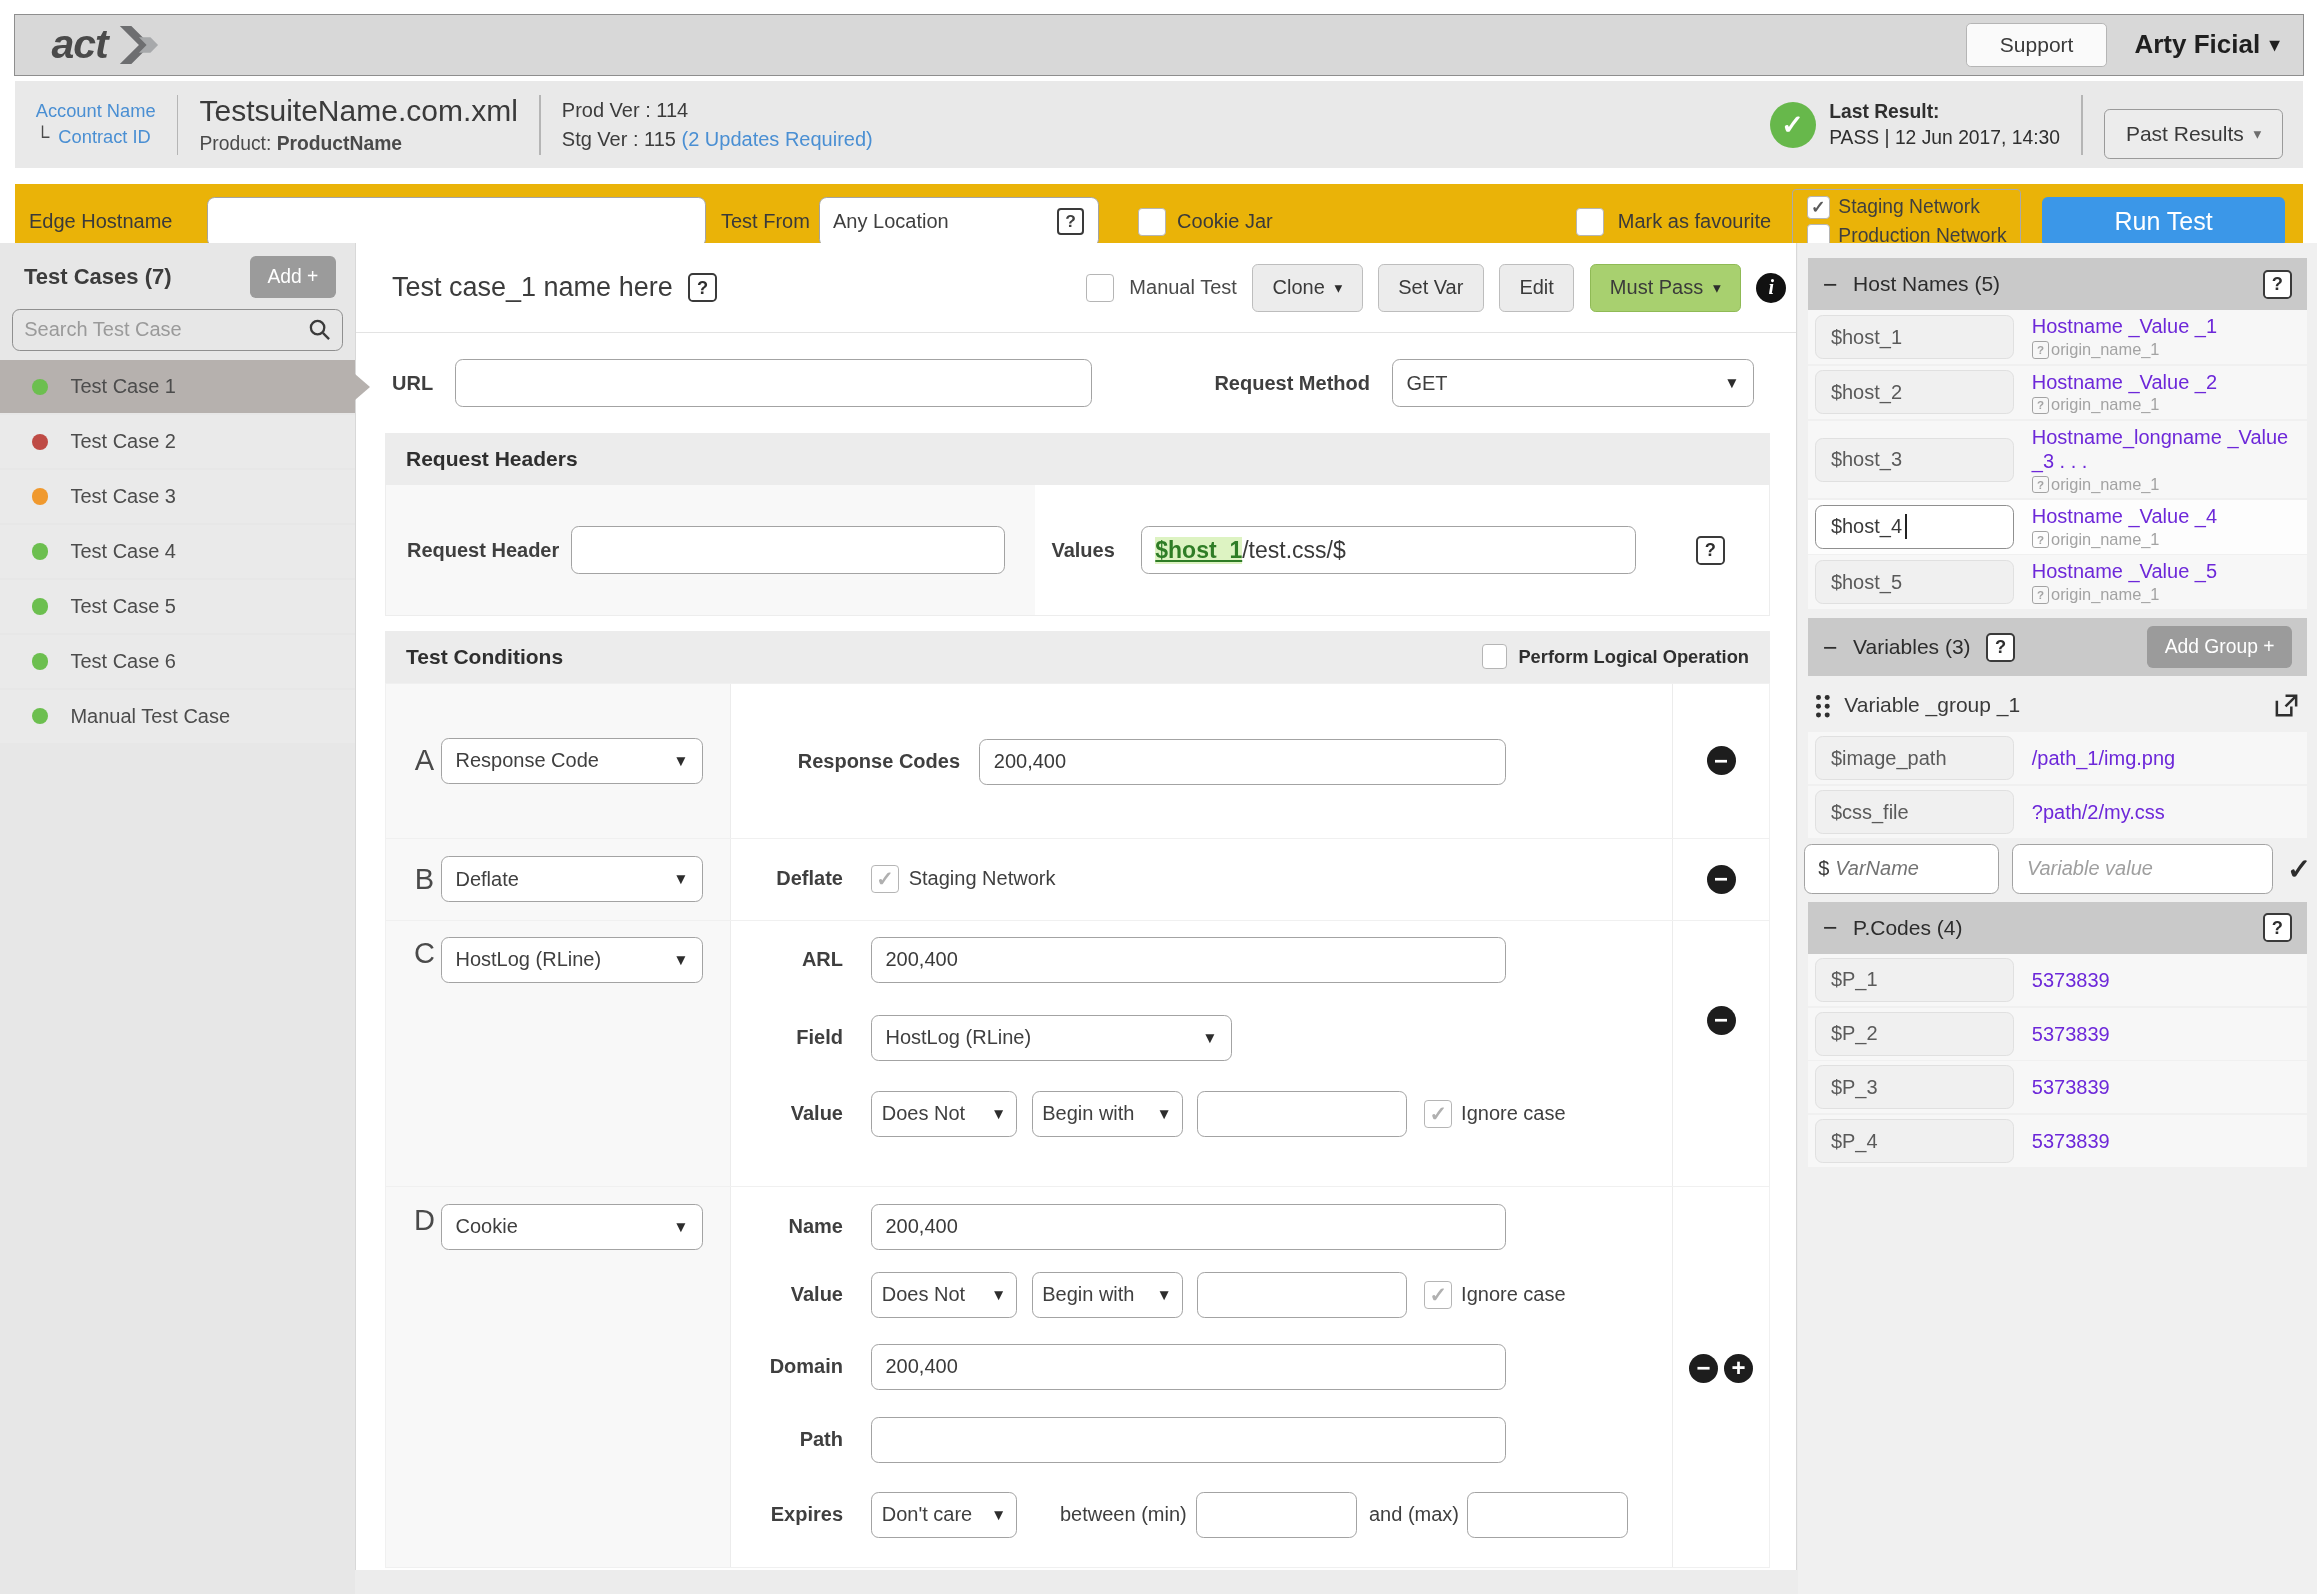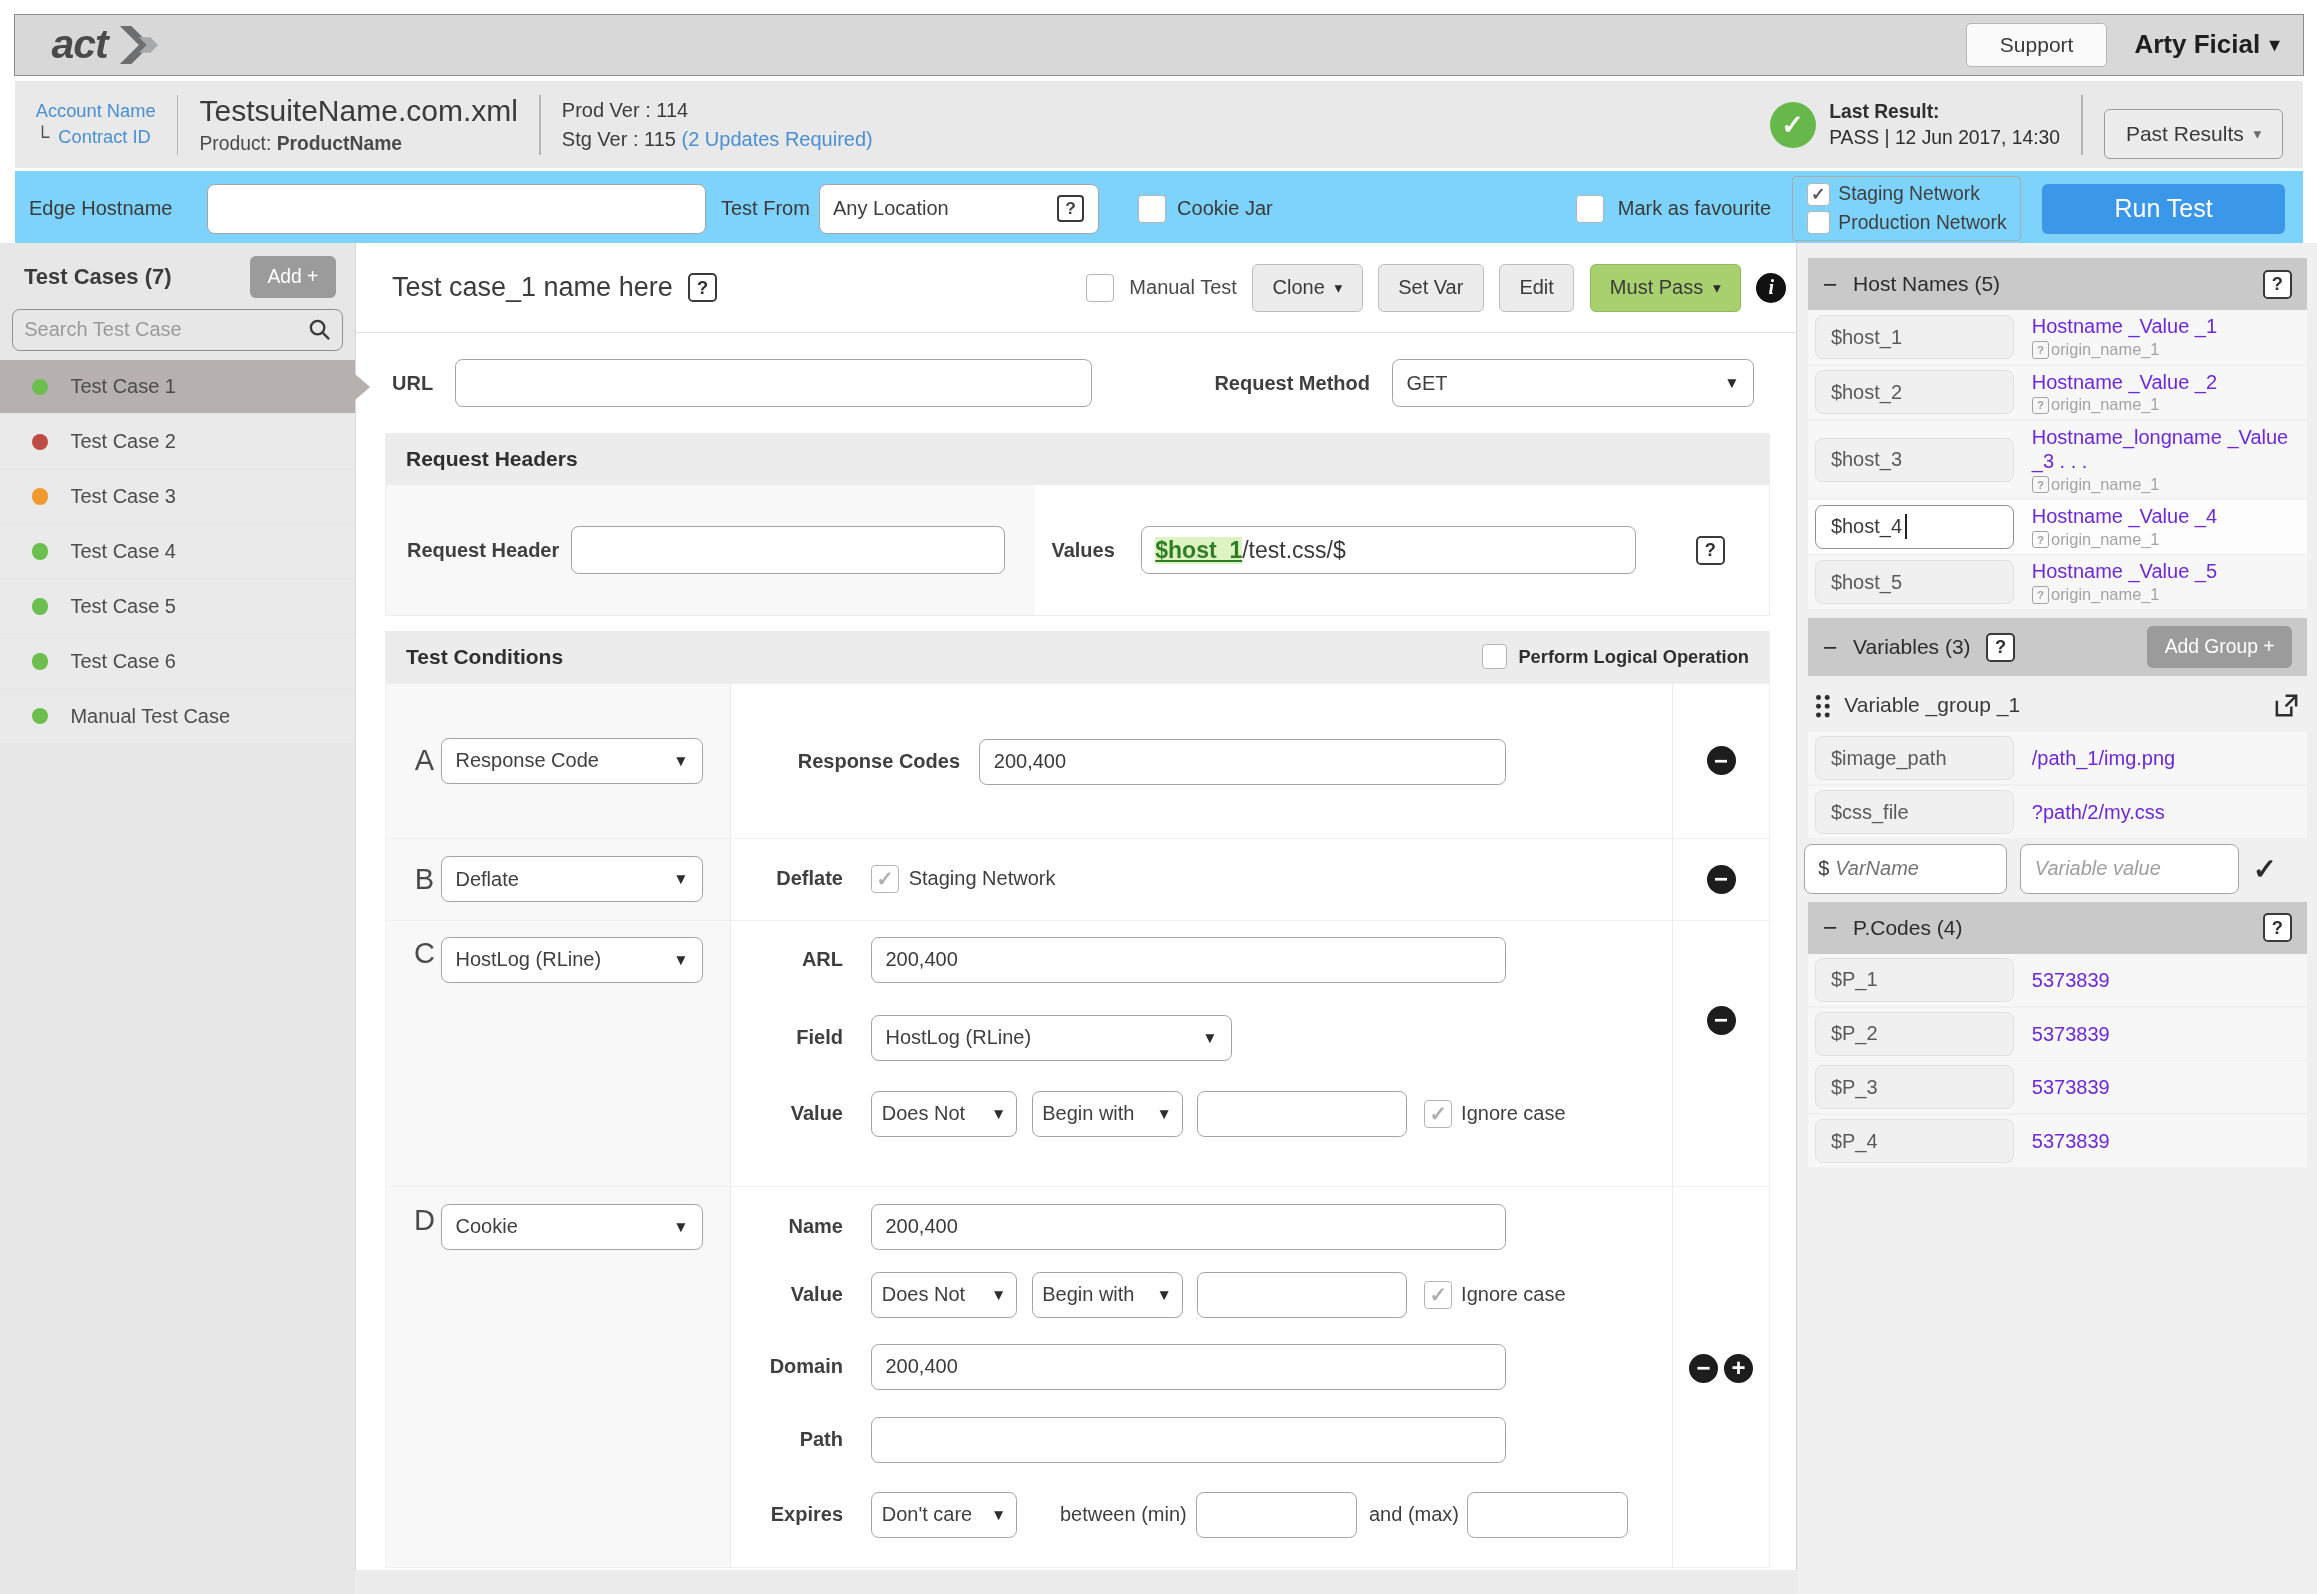--- a/index.html
+++ b/index.html
@@ -43,7 +43,7 @@
   .past-btn .caret { color:#6e6e6e; }
 
   
-  .toolbar { position:absolute; left:14.5px; top:171px; width:2288px; height:75px; background:#7dd3fc; display:flex; align-items:center; padding-left:14.5px; }
+  .toolbar { position:absolute; left:14.5px; top:184px; width:2288px; height:75px; background:#eab308; display:flex; align-items:center; padding-left:14.5px; }
   .tb-label { font-size:20px; color:#3a3a3a; }
   .loc-help { width:27px; height:27px; border:2.9px solid #3a3a3a; border-radius:3.9px; display:flex; align-items:center; justify-content:center; font-size:17.4px; font-weight:700; }
   .net-group { display:flex; flex-direction:column; gap:5.8px; border:1.9px solid #aaaaaa; border-radius:3.9px; padding:5.8px 13.5px; margin-left:21px; }

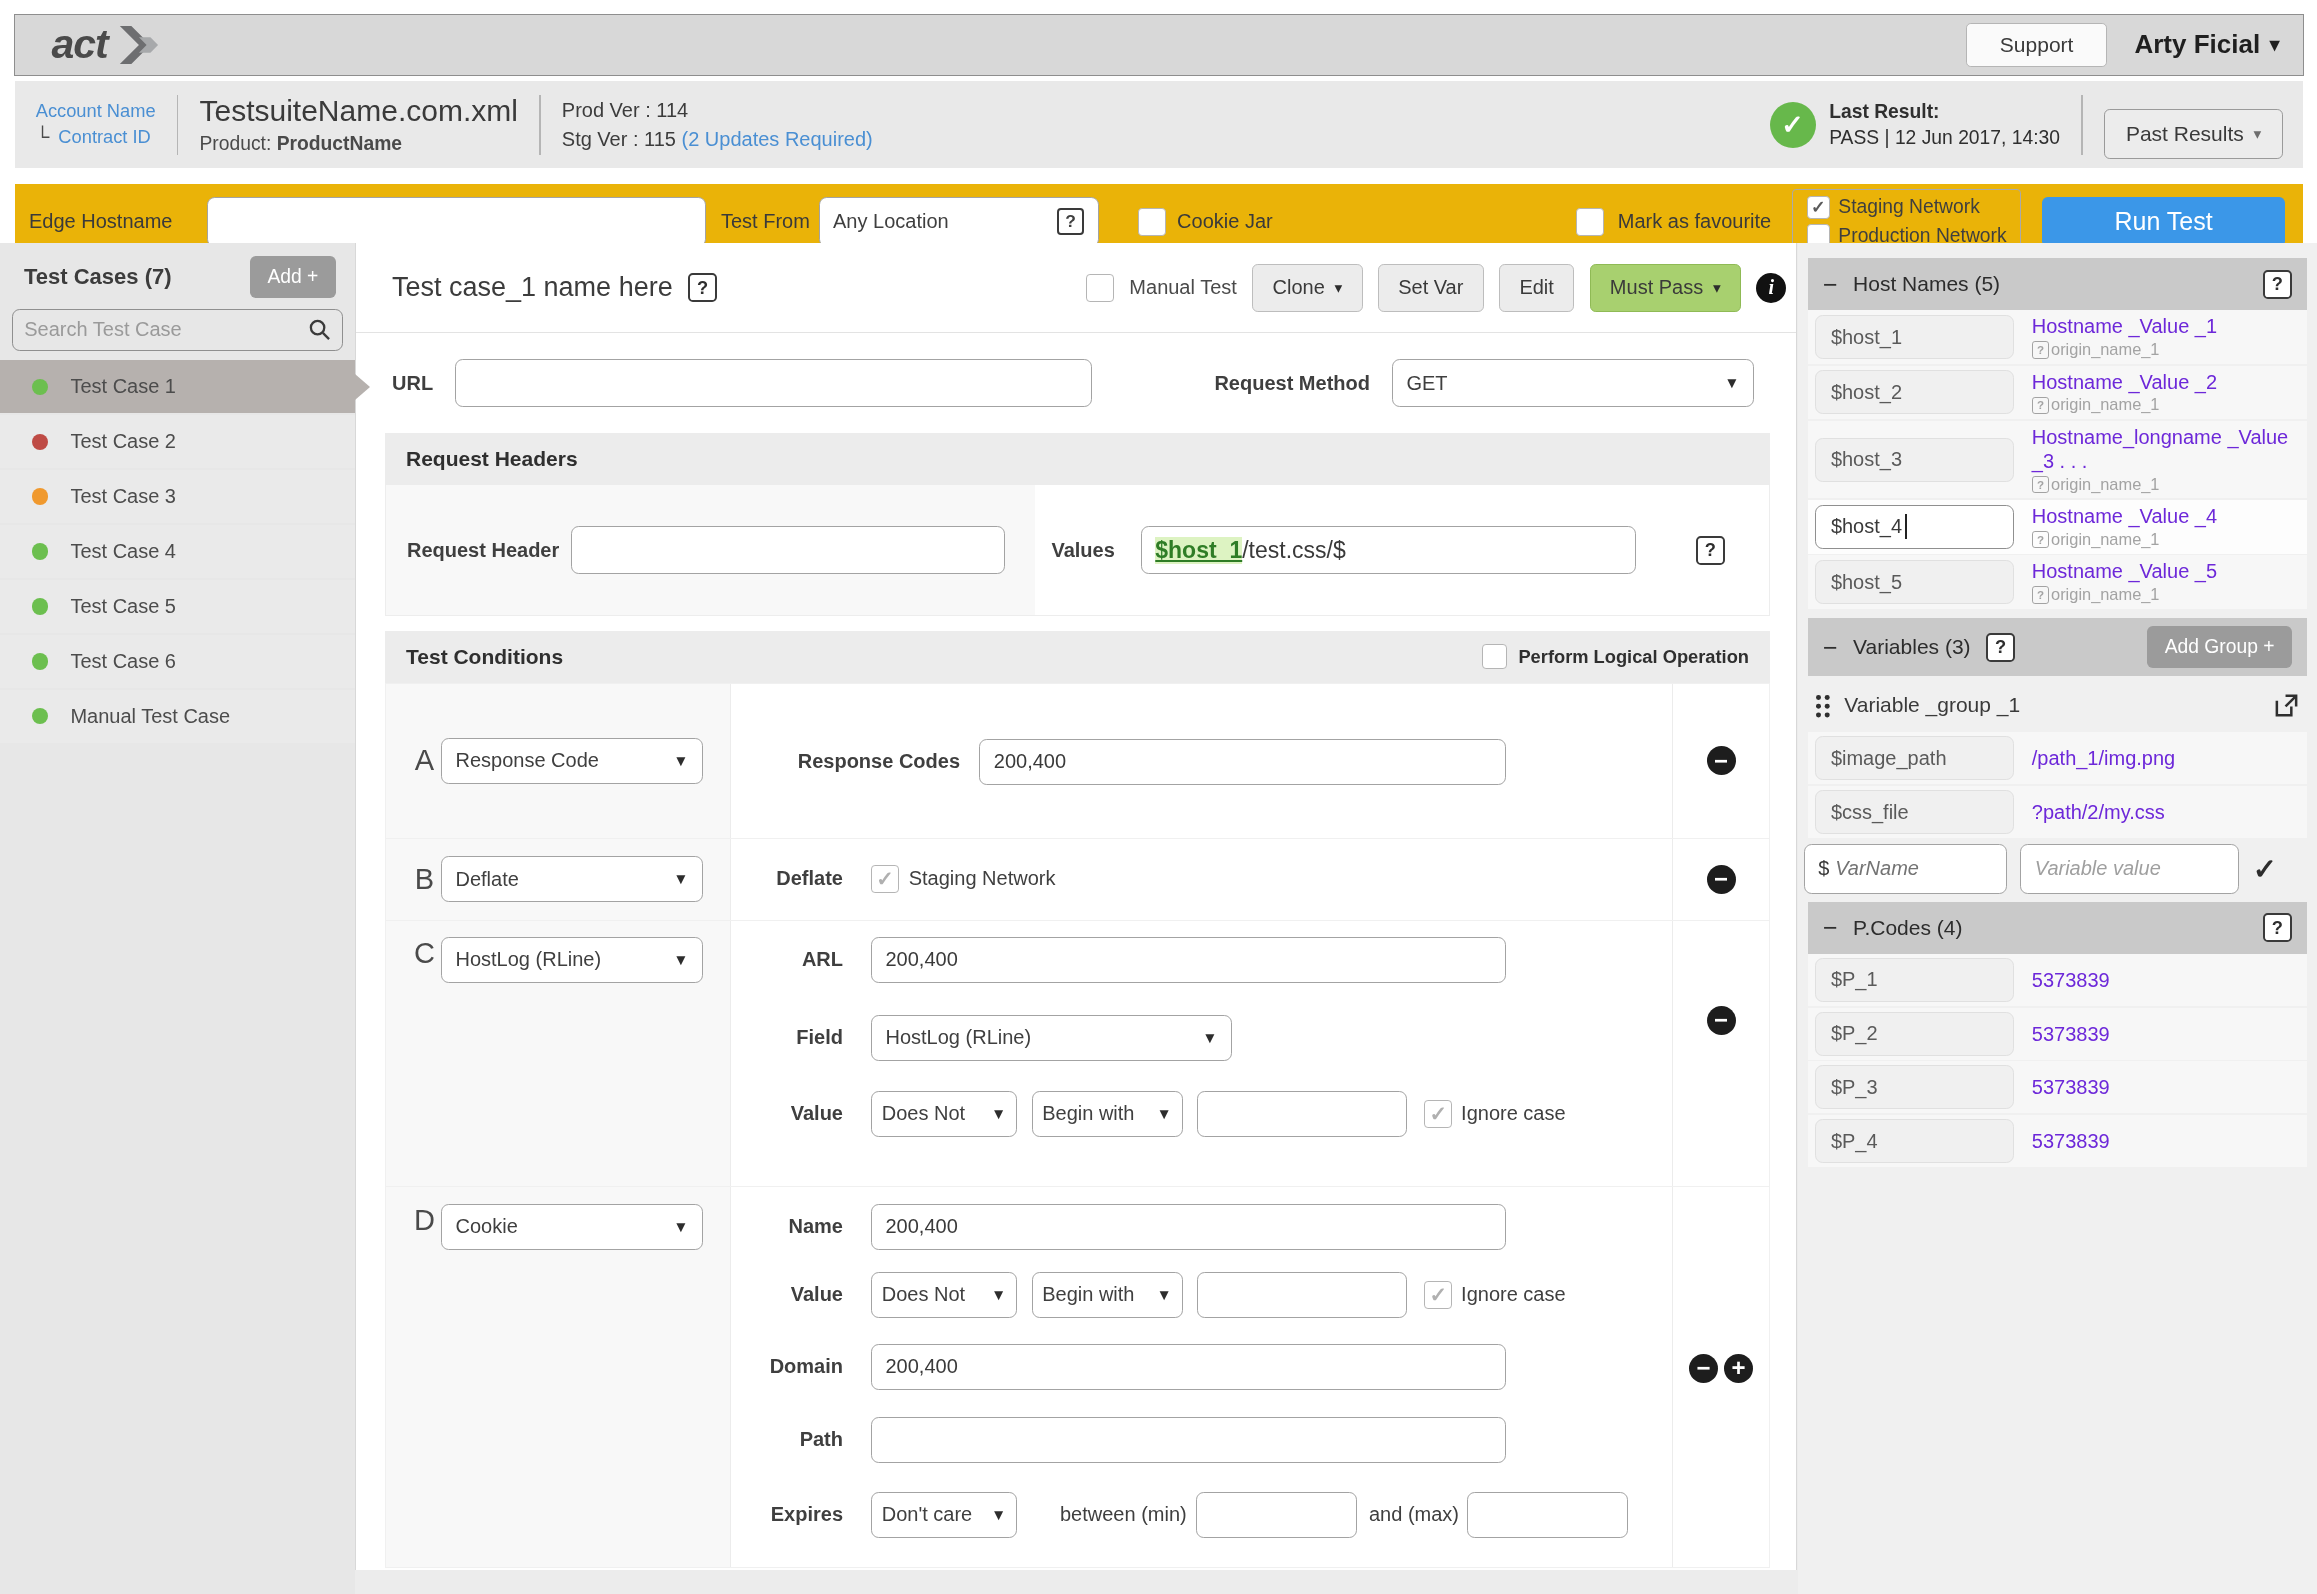--- a/index.html
+++ b/index.html
@@ -556,7 +556,7 @@
         <span class="dollar">$</span>
         <span class="ph-italic">VarName</span>
       </div>
-      <input class="input ph-italic" style="width: 219px; height: 50px;" placeholder="Variable value">
+      <input class="input ph-italic" style="width: 261px; height: 50px;" placeholder="Variable value">
       <span class="confirm-check">✓</span>
     </div>
 

